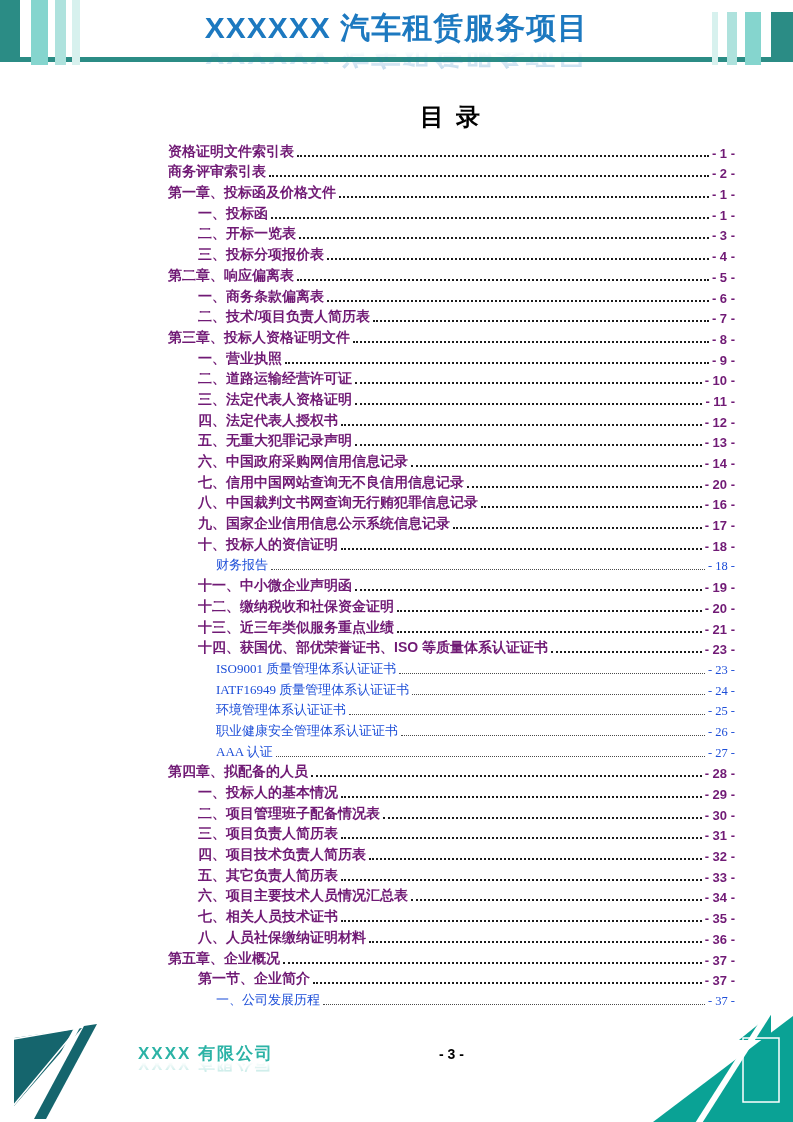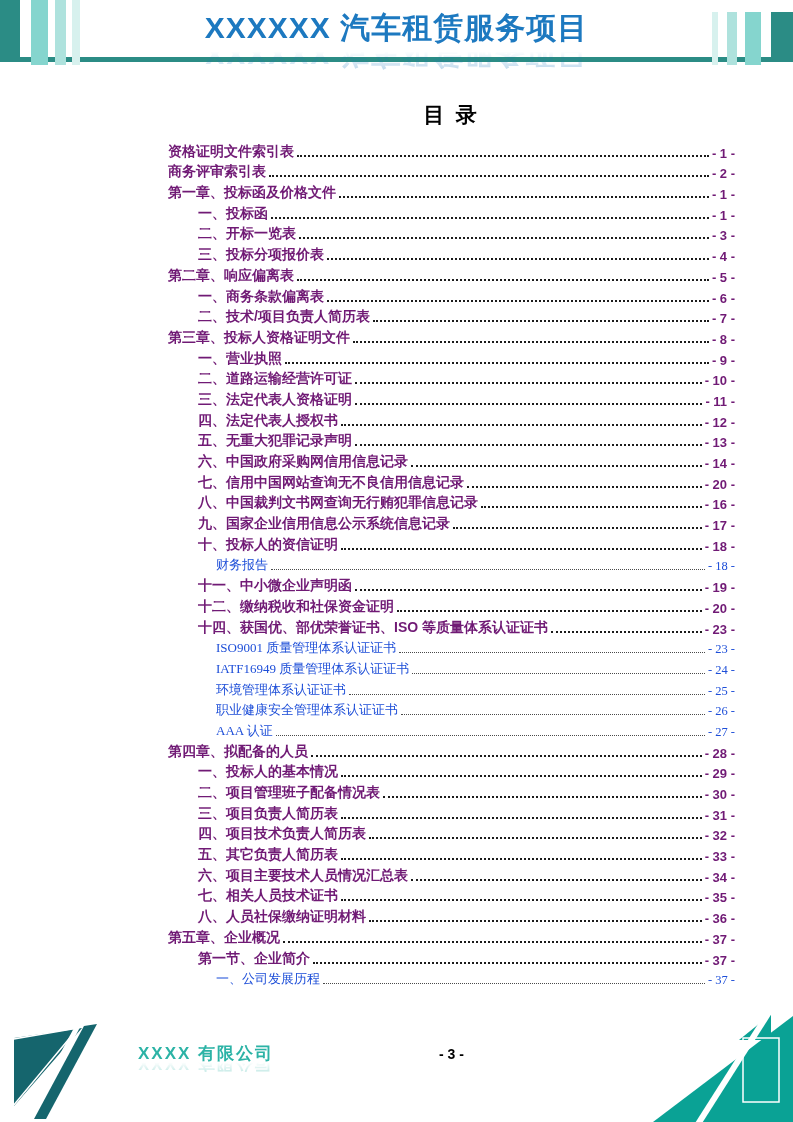--- a/index.html
+++ b/index.html
@@ -31,7 +31,7 @@
   
   .toc-heading{
     position:absolute; left:168px; width:567px; top:101px; text-align:center;
-    font-size:21px; font-weight:700; color:#000; letter-spacing:3px;
+    font-size:24px; font-weight:700; color:#000; letter-spacing:3px;
     font-family:"Liberation Serif","DejaVu Serif",serif;
   }
   .toc{

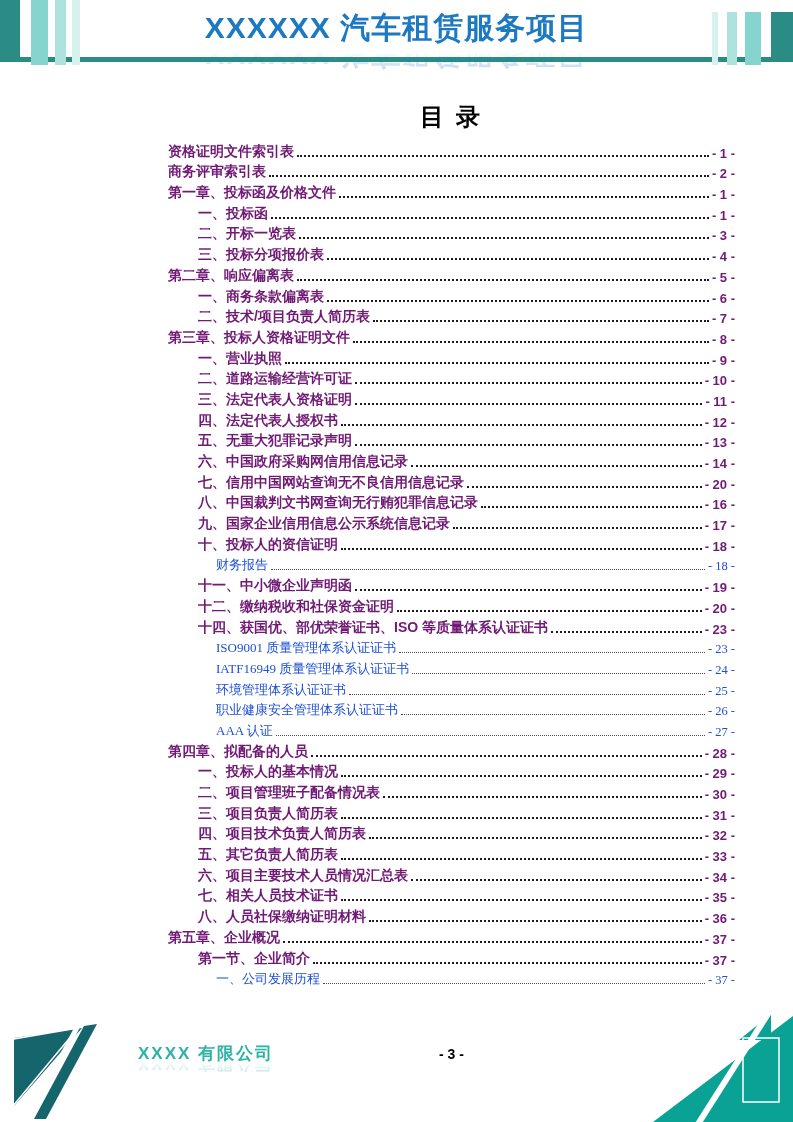--- a/index.html
+++ b/index.html
@@ -225,6 +225,11 @@
       <span class="t-page">- 20 -</span>
     </div>
 
+    <div class="toc-row lvl1 bold">
+      <span class="t-title">十三、近三年类似服务重点业绩</span>
+      <span class="leader"></span>
+      <span class="t-page">- 21 -</span>
+    </div>
 
     <div class="toc-row lvl1 bold">
       <span class="t-title">十四、获国优、部优荣誉证书、ISO 等质量体系认证证书</span>

